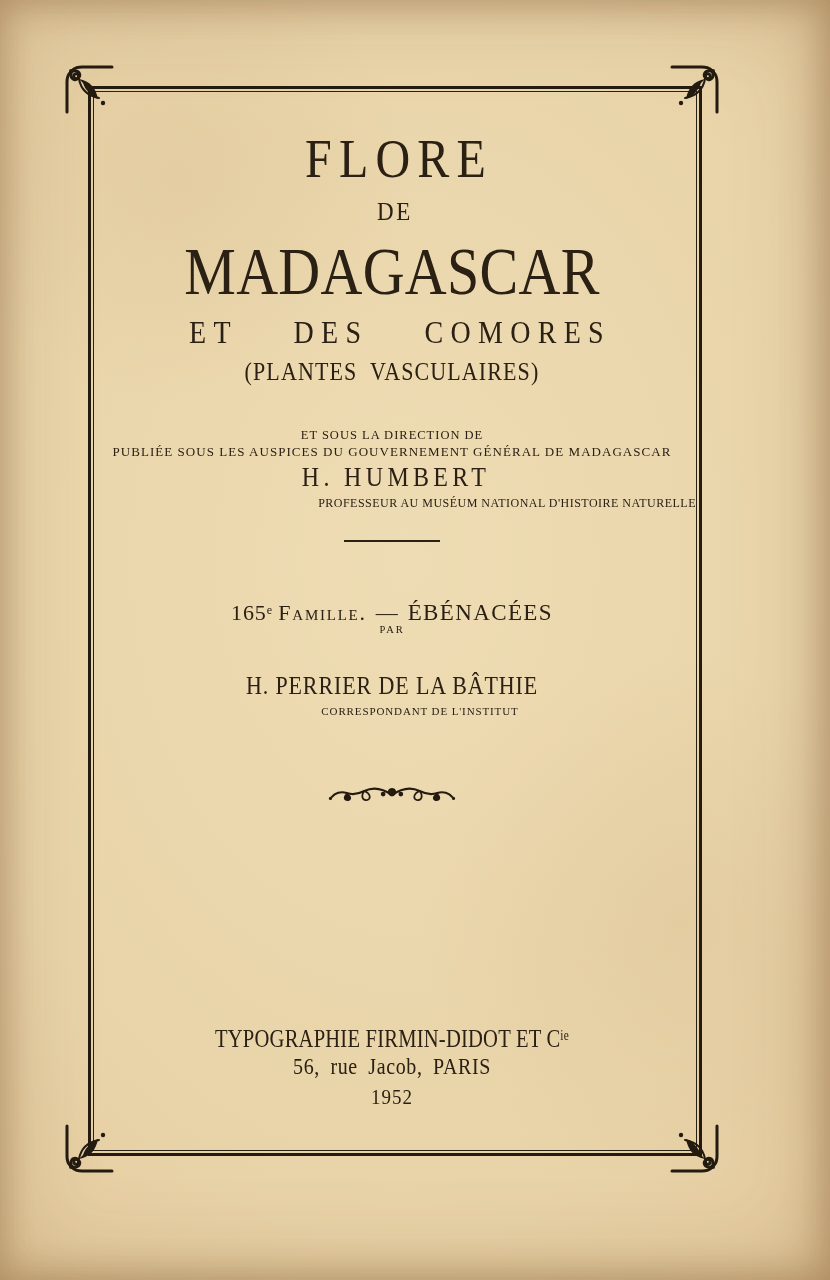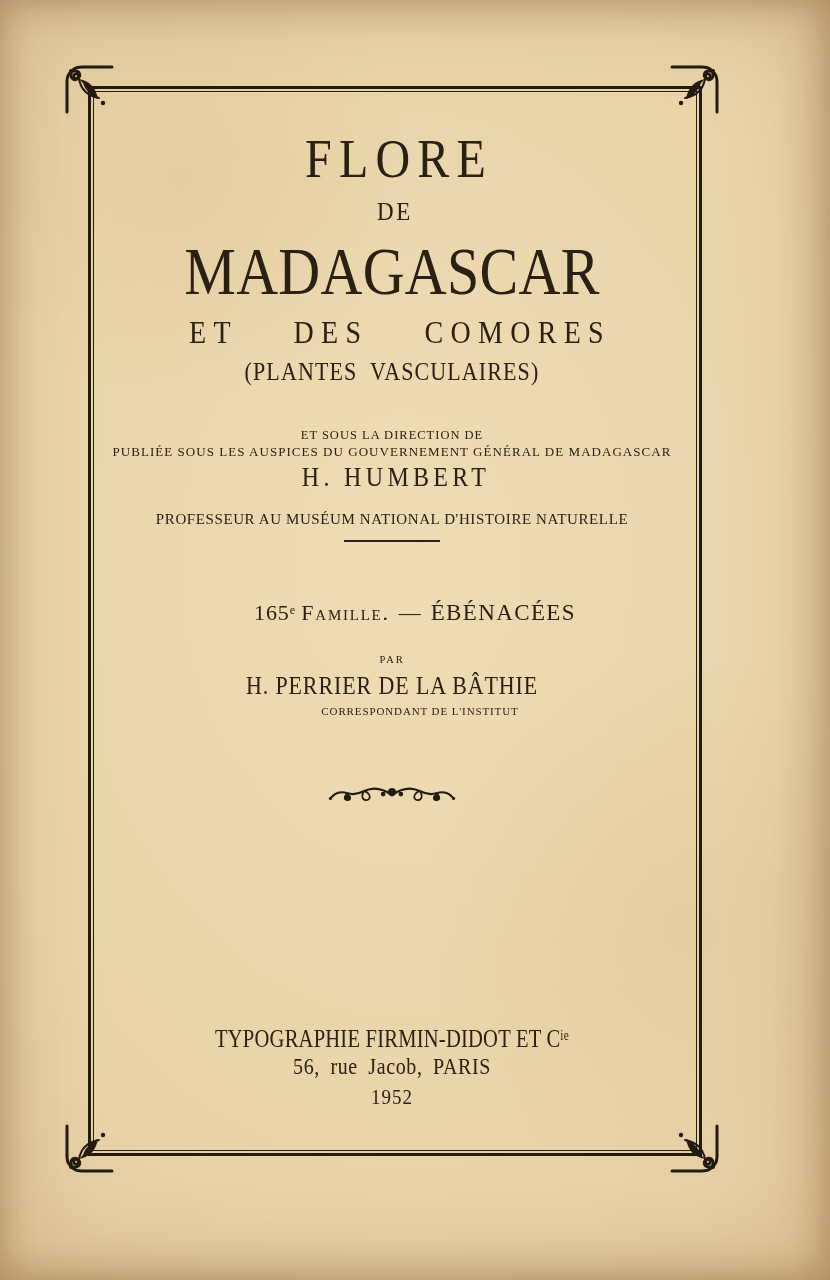--- a/index.html
+++ b/index.html
@@ -51,7 +51,7 @@
   .t-direction    { top:429px; font-size:12.5px; letter-spacing:0.08em; }
   .t-humbert      { top:464px; font-size:24px; letter-spacing:0.18em; padding-left:4px; transform:scaleY(1.12); }
   .t-membre       { top:496px; font-size:11px;   letter-spacing:0.06em; }
-  .t-professeur   { top:512px; font-size:15px; letter-spacing:0.04em; }
+  .t-professeur   { top:497px; font-size:12px; letter-spacing:0.04em;text-align:right; }
   .short-rule     { position:absolute; top:540px; left:344px; width:96px; height:2px; background:#2b2014; }
   .t-family       { top:601px; font-size:22px; letter-spacing:0.04em;padding-left:23px; }
   .family-label   { font-variant:small-caps; letter-spacing:0.08em; margin-left:6px; }

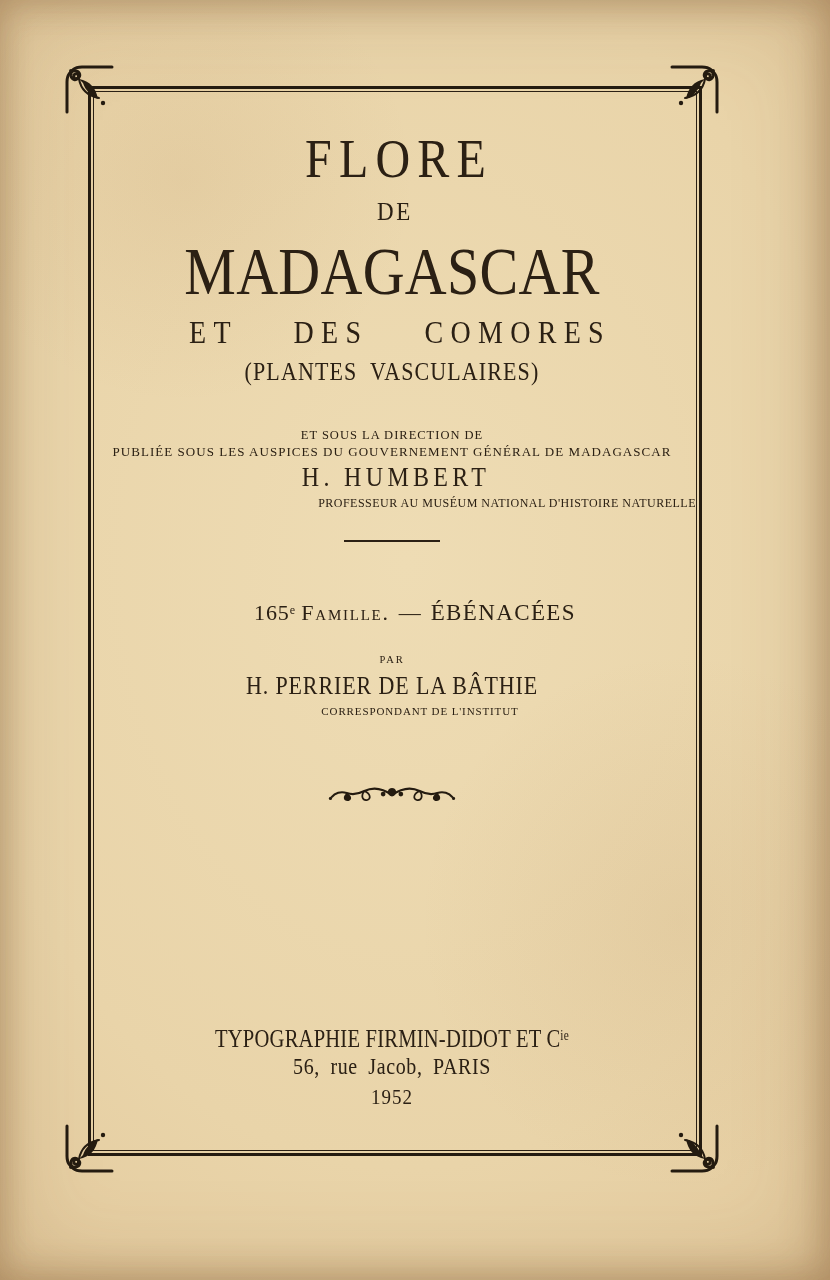--- a/index.html
+++ b/index.html
@@ -53,7 +53,7 @@
   .t-membre       { top:496px; font-size:11px;   letter-spacing:0.06em; }
   .t-professeur   { top:497px; font-size:12px; letter-spacing:0.04em;text-align:right; }
   .short-rule     { position:absolute; top:540px; left:344px; width:96px; height:2px; background:#2b2014; }
-  .t-family       { top:601px; font-size:22px; letter-spacing:0.04em;padding-left:23px; }
+  .t-family       { top:601px; font-size:22px; letter-spacing:0.04em; }
   .family-label   { font-variant:small-caps; letter-spacing:0.08em; margin-left:6px; }
   .family-sep     { margin:0 9px; }
   .family-name    { font-size:23px; letter-spacing:0.06em; }

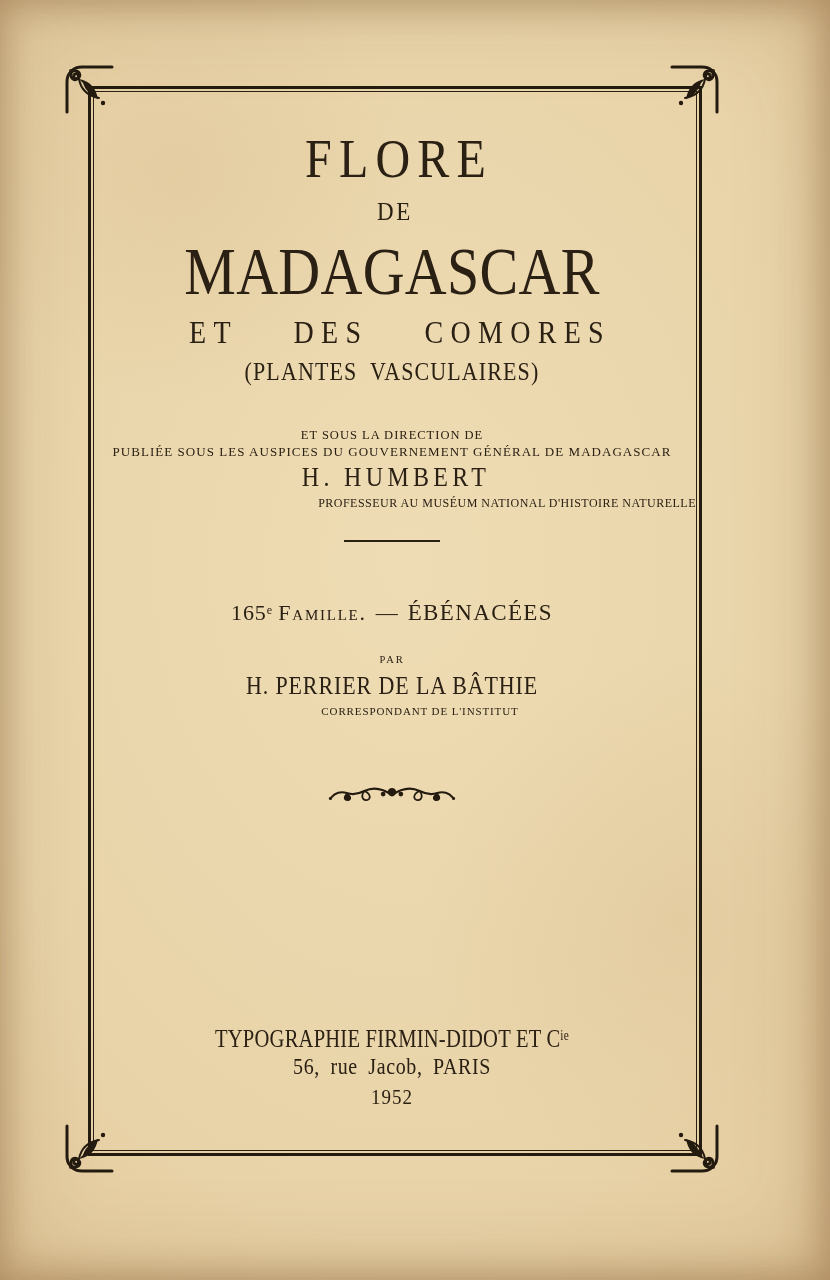--- a/index.html
+++ b/index.html
@@ -57,7 +57,7 @@
   .family-label   { font-variant:small-caps; letter-spacing:0.08em; margin-left:6px; }
   .family-sep     { margin:0 9px; }
   .family-name    { font-size:23px; letter-spacing:0.06em; }
-  .t-par          { top:655px; font-size:10.5px; letter-spacing:0.18em; }
+  .t-par          { top:625px; font-size:10.5px; letter-spacing:0.18em; }
   .t-perrier      { top:673px; font-size:22px; letter-spacing:0.04em; transform:scaleY(1.15); }
   .t-correspondant{ top:706px; font-size:11px; letter-spacing:0.08em;margin-left:28px; }
   .flourish       { position:absolute; top:781px; left:327px; width:130px; height:28px; }

